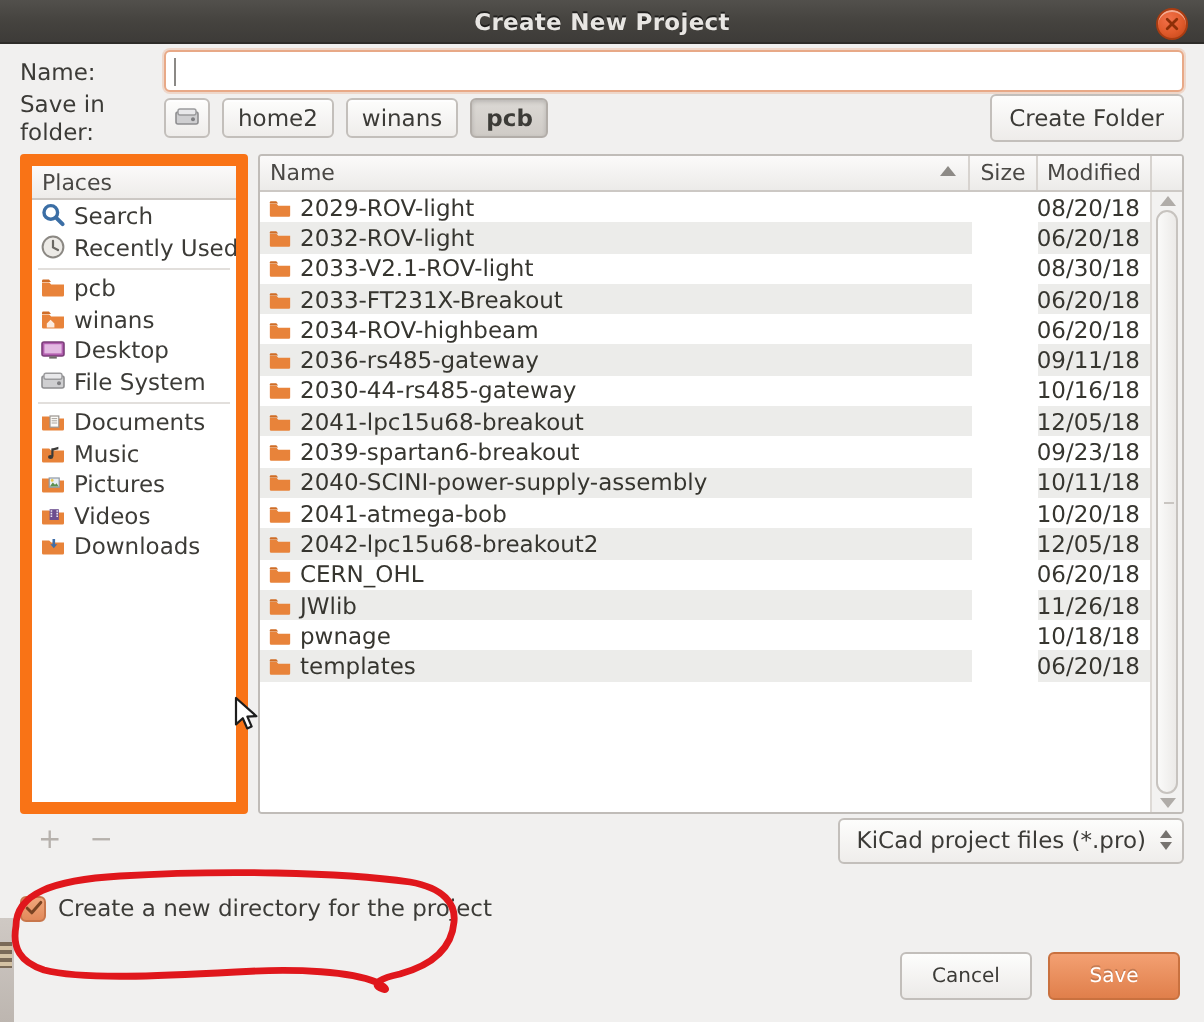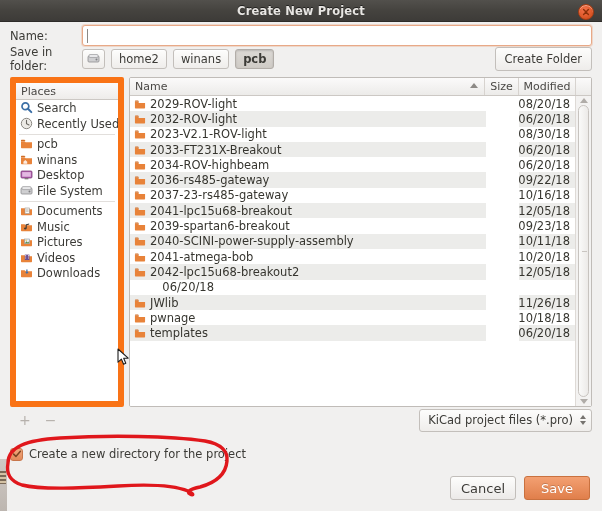--- a/index.html
+++ b/index.html
@@ -575,7 +575,7 @@
                     <path d="M1 4.2h3.6l1 1.1H12V10.6a.7.7 0 0 1-.7.7H1.7a.7.7 0 0 1-.7-.7z" fill="#e8833a"></path>
                     <path d="M1 3.4a.6.6 0 0 1 .6-.6h2.9l1 1.2H1z" fill="#cf6d27"></path>
                   </svg>
-                  <span>2023-V2.1-ROV-light</span>
+                  <span>2033-V2.1-ROV-light</span>
                 </div>
                 <div class="fr-size"></div>
                 <div class="fr-mod">08/30/18</div>

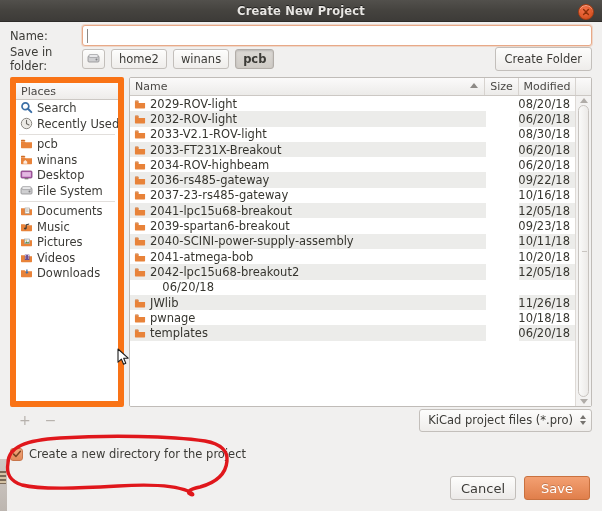--- a/index.html
+++ b/index.html
@@ -611,7 +611,7 @@
                   <span>2036-rs485-gateway</span>
                 </div>
                 <div class="fr-size"></div>
-                <div class="fr-mod">09/22/18</div>
+                <div class="fr-mod">09/11/18</div>
               </div>
               <div class="frow odd">
                 <div class="fr-name">

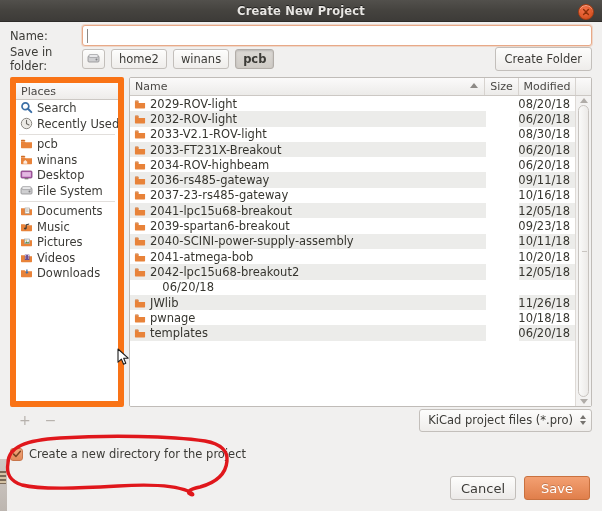--- a/index.html
+++ b/index.html
@@ -619,7 +619,7 @@
                     <path d="M1 4.2h3.6l1 1.1H12V10.6a.7.7 0 0 1-.7.7H1.7a.7.7 0 0 1-.7-.7z" fill="#e8833a"></path>
                     <path d="M1 3.4a.6.6 0 0 1 .6-.6h2.9l1 1.2H1z" fill="#cf6d27"></path>
                   </svg>
-                  <span>2037-23-rs485-gateway</span>
+                  <span>2030-44-rs485-gateway</span>
                 </div>
                 <div class="fr-size"></div>
                 <div class="fr-mod">10/16/18</div>

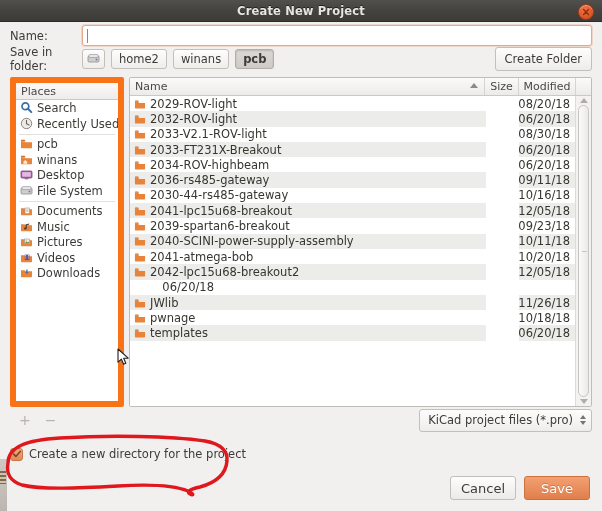--- a/index.html
+++ b/index.html
@@ -680,6 +680,13 @@
                 <div class="fr-mod">12/05/18</div>
               </div>
               <div class="frow odd">
+                <div class="fr-name">
+                  <svg class="fr-icon" viewBox="0 0 13 13">
+                    <path d="M1 4.2h3.6l1 1.1H12V10.6a.7.7 0 0 1-.7.7H1.7a.7.7 0 0 1-.7-.7z" fill="#e8833a"></path>
+                    <path d="M1 3.4a.6.6 0 0 1 .6-.6h2.9l1 1.2H1z" fill="#cf6d27"></path>
+                  </svg>
+                  <span>CERN_OHL</span>
+                </div>
                 <div class="fr-size"></div>
                 <div class="fr-mod">06/20/18</div>
               </div>

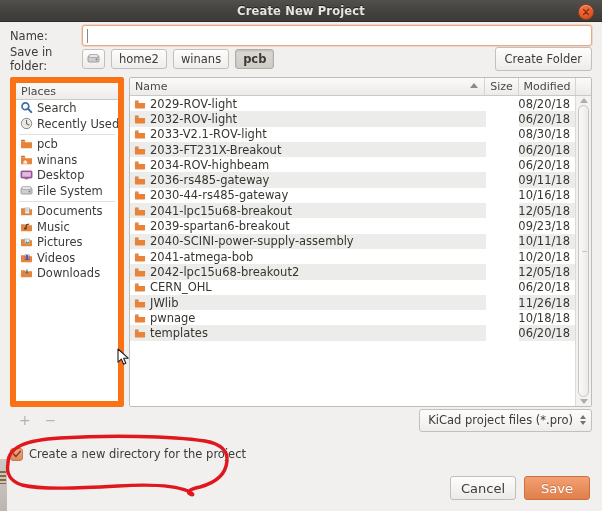--- a/index.html
+++ b/index.html
@@ -338,7 +338,7 @@
     min-width: 66px;
     height: 24px;
     display: flex; align-items: center; justify-content: center;
-    font-size: 13px;
+    font-size: 10px;
     border-radius: 3px;
     cursor: pointer;
     box-sizing: border-box;

